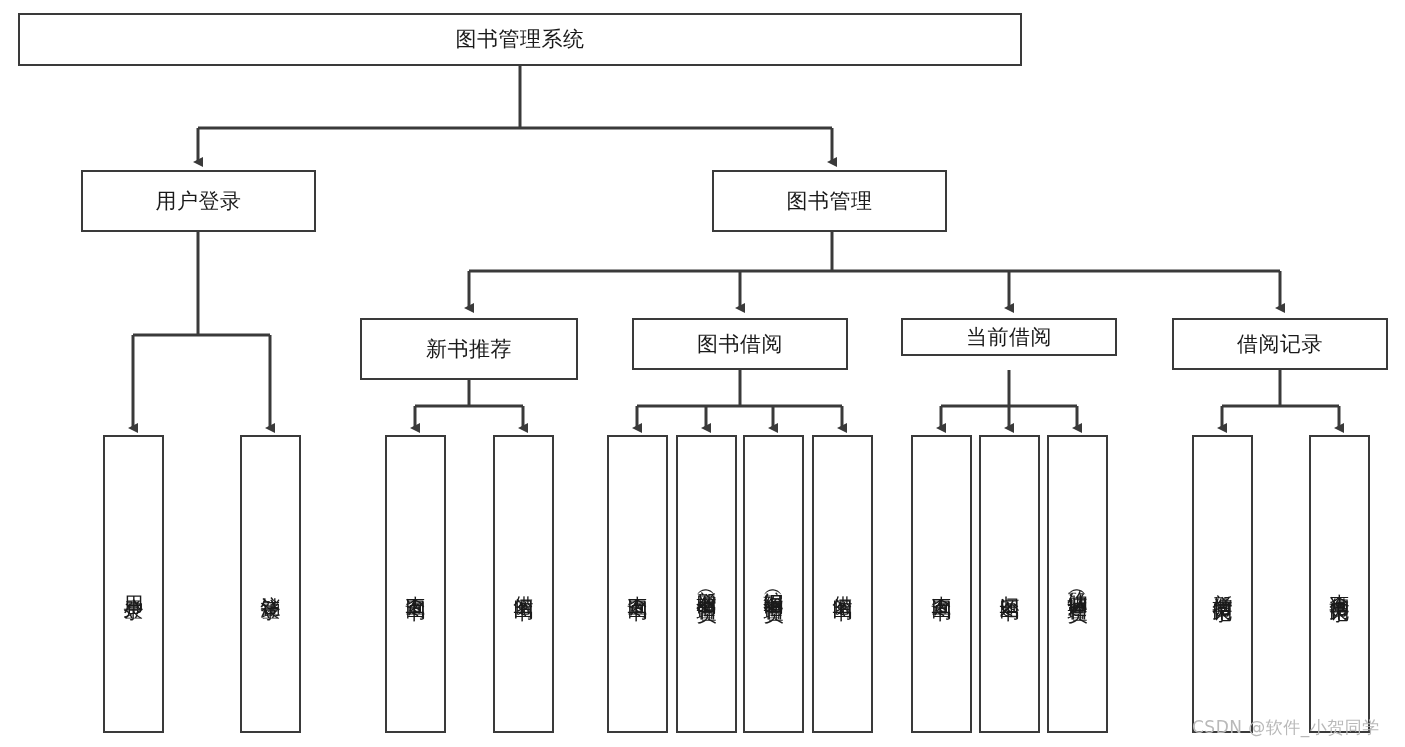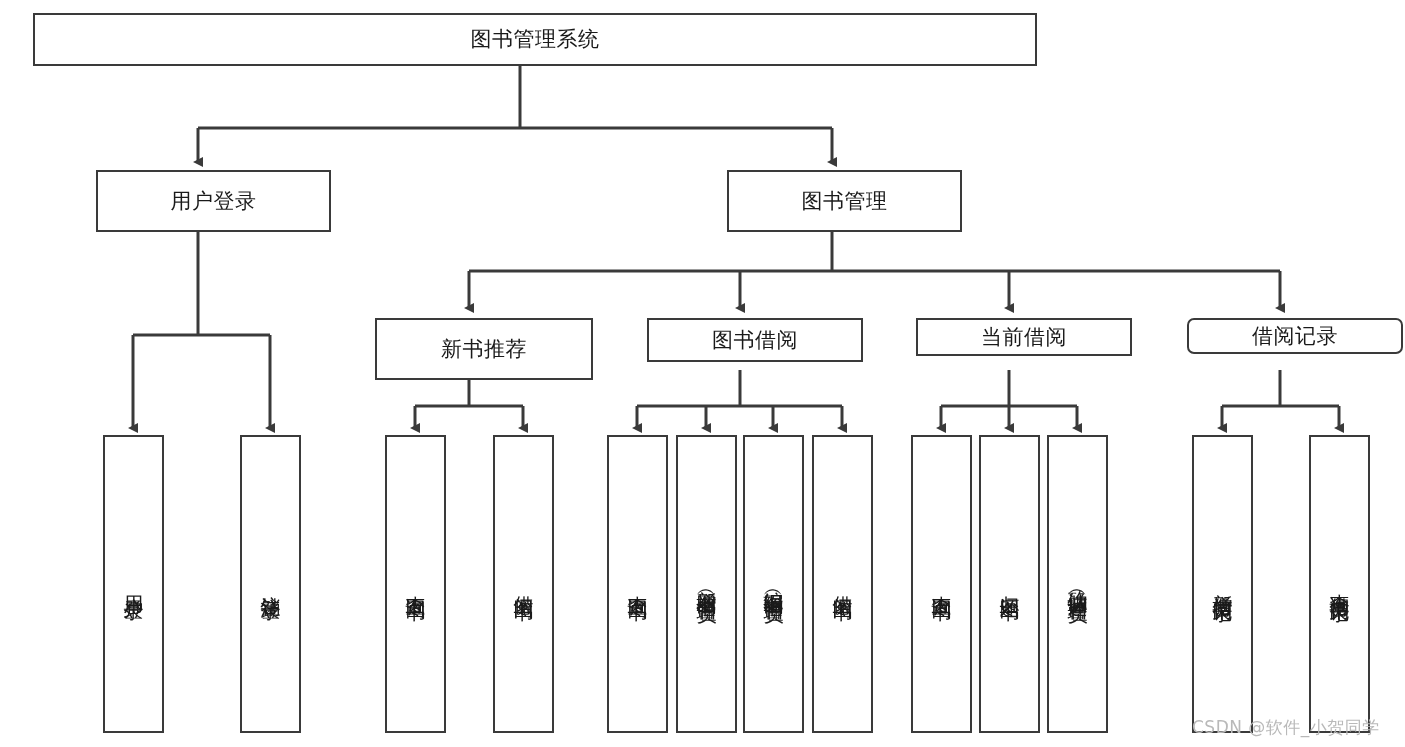--- a/index.html
+++ b/index.html
@@ -41,7 +41,6 @@
     font-size: 21px;
     line-height: 1.15;
     letter-spacing: 0.5px;
-    margin-left: 15px;
   }
   .node-v {
     writing-mode: vertical-rl;

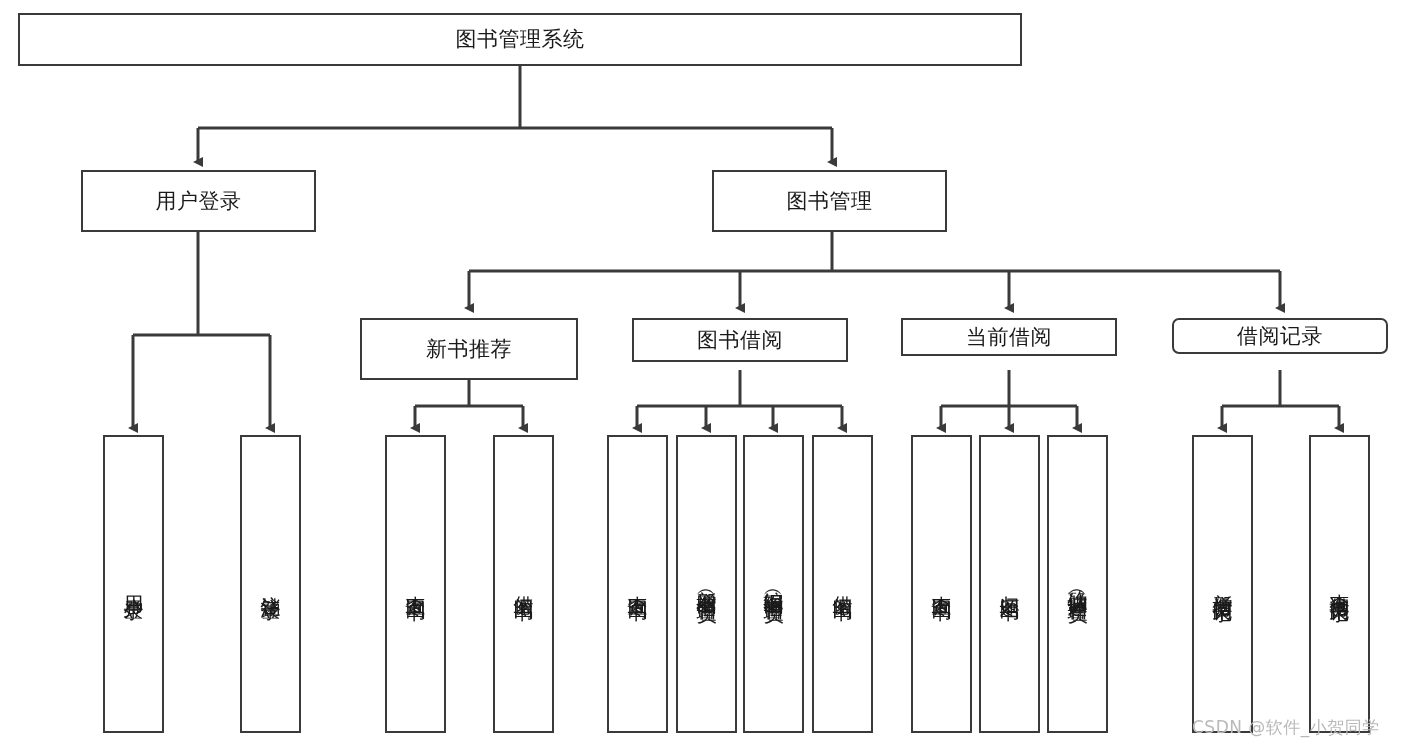--- a/index.html
+++ b/index.html
@@ -122,7 +122,7 @@
   <div class="node node-h" style="left:712px; top:170px; width:235px; height:62px;">图书管理</div>
 
   <div class="node node-h" style="left:360px; top:318px; width:218px; height:62px;">新书推荐</div>
-  <div class="node node-h" style="left:632px; top:318px; width:216px; height:44px;">图书借阅</div>
+  <div class="node node-h" style="left:632px; top:318px; width:216px; height:52px;">图书借阅</div>
   <div class="node node-h" style="left:901px; top:318px; width:216px; height:38px;">当前借阅</div>
   <div class="node node-h" style="left:1172px; top:318px; width:216px; height:36px;border-radius:7px;">借阅记录</div>
 

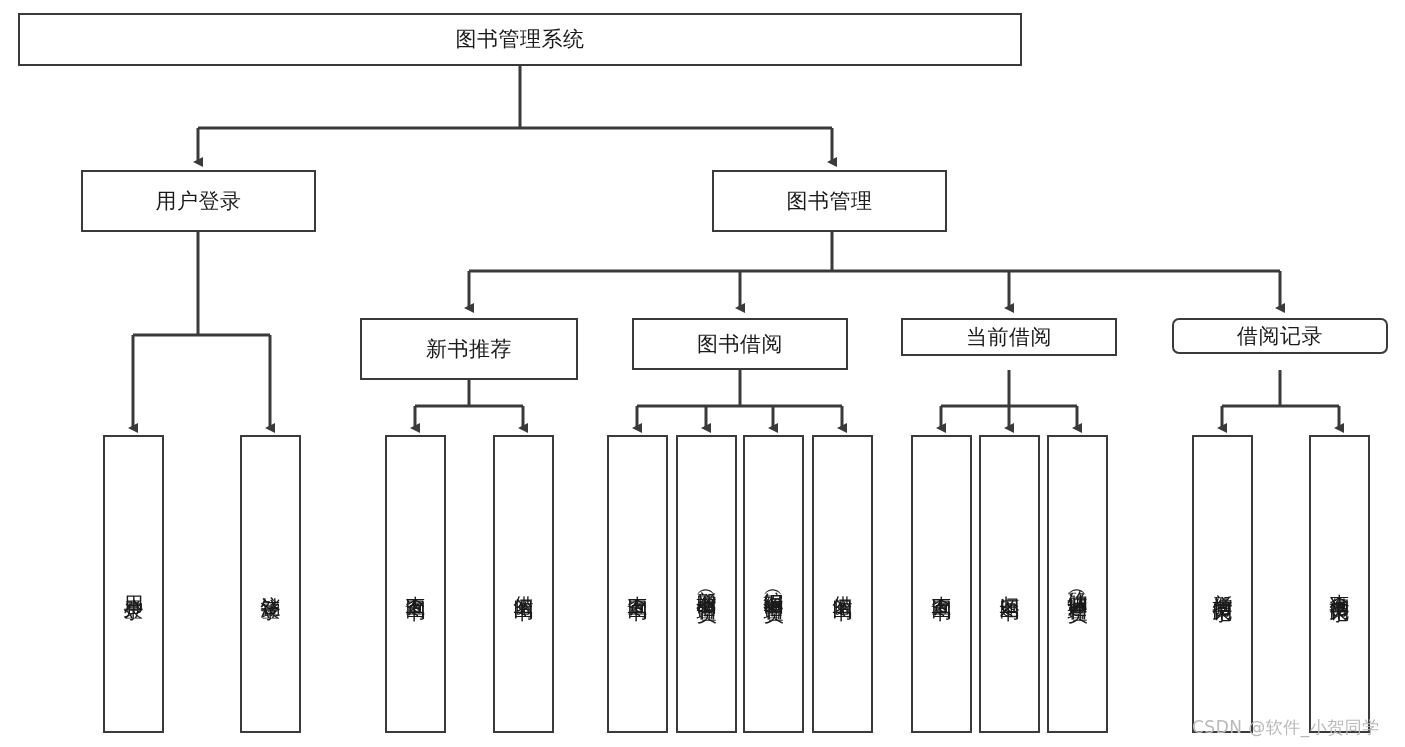--- a/index.html
+++ b/index.html
@@ -124,7 +124,7 @@
   <div class="node node-h" style="left:360px; top:318px; width:218px; height:62px;">新书推荐</div>
   <div class="node node-h" style="left:632px; top:318px; width:216px; height:52px;">图书借阅</div>
   <div class="node node-h" style="left:901px; top:318px; width:216px; height:38px;">当前借阅</div>
-  <div class="node node-h" style="left:1172px; top:318px; width:216px; height:36px;border-radius:7px;">借阅记录</div>
+  <div class="node node-h" style="left:1172px; top:318px; width:216px; height:52px;">借阅记录</div>
 
   <div class="node node-v" style="left:103px; top:435px; width:61px; height:298px;">用户登录</div>
   <div class="node node-v" style="left:240px; top:435px; width:61px; height:298px;">注销登录</div>

